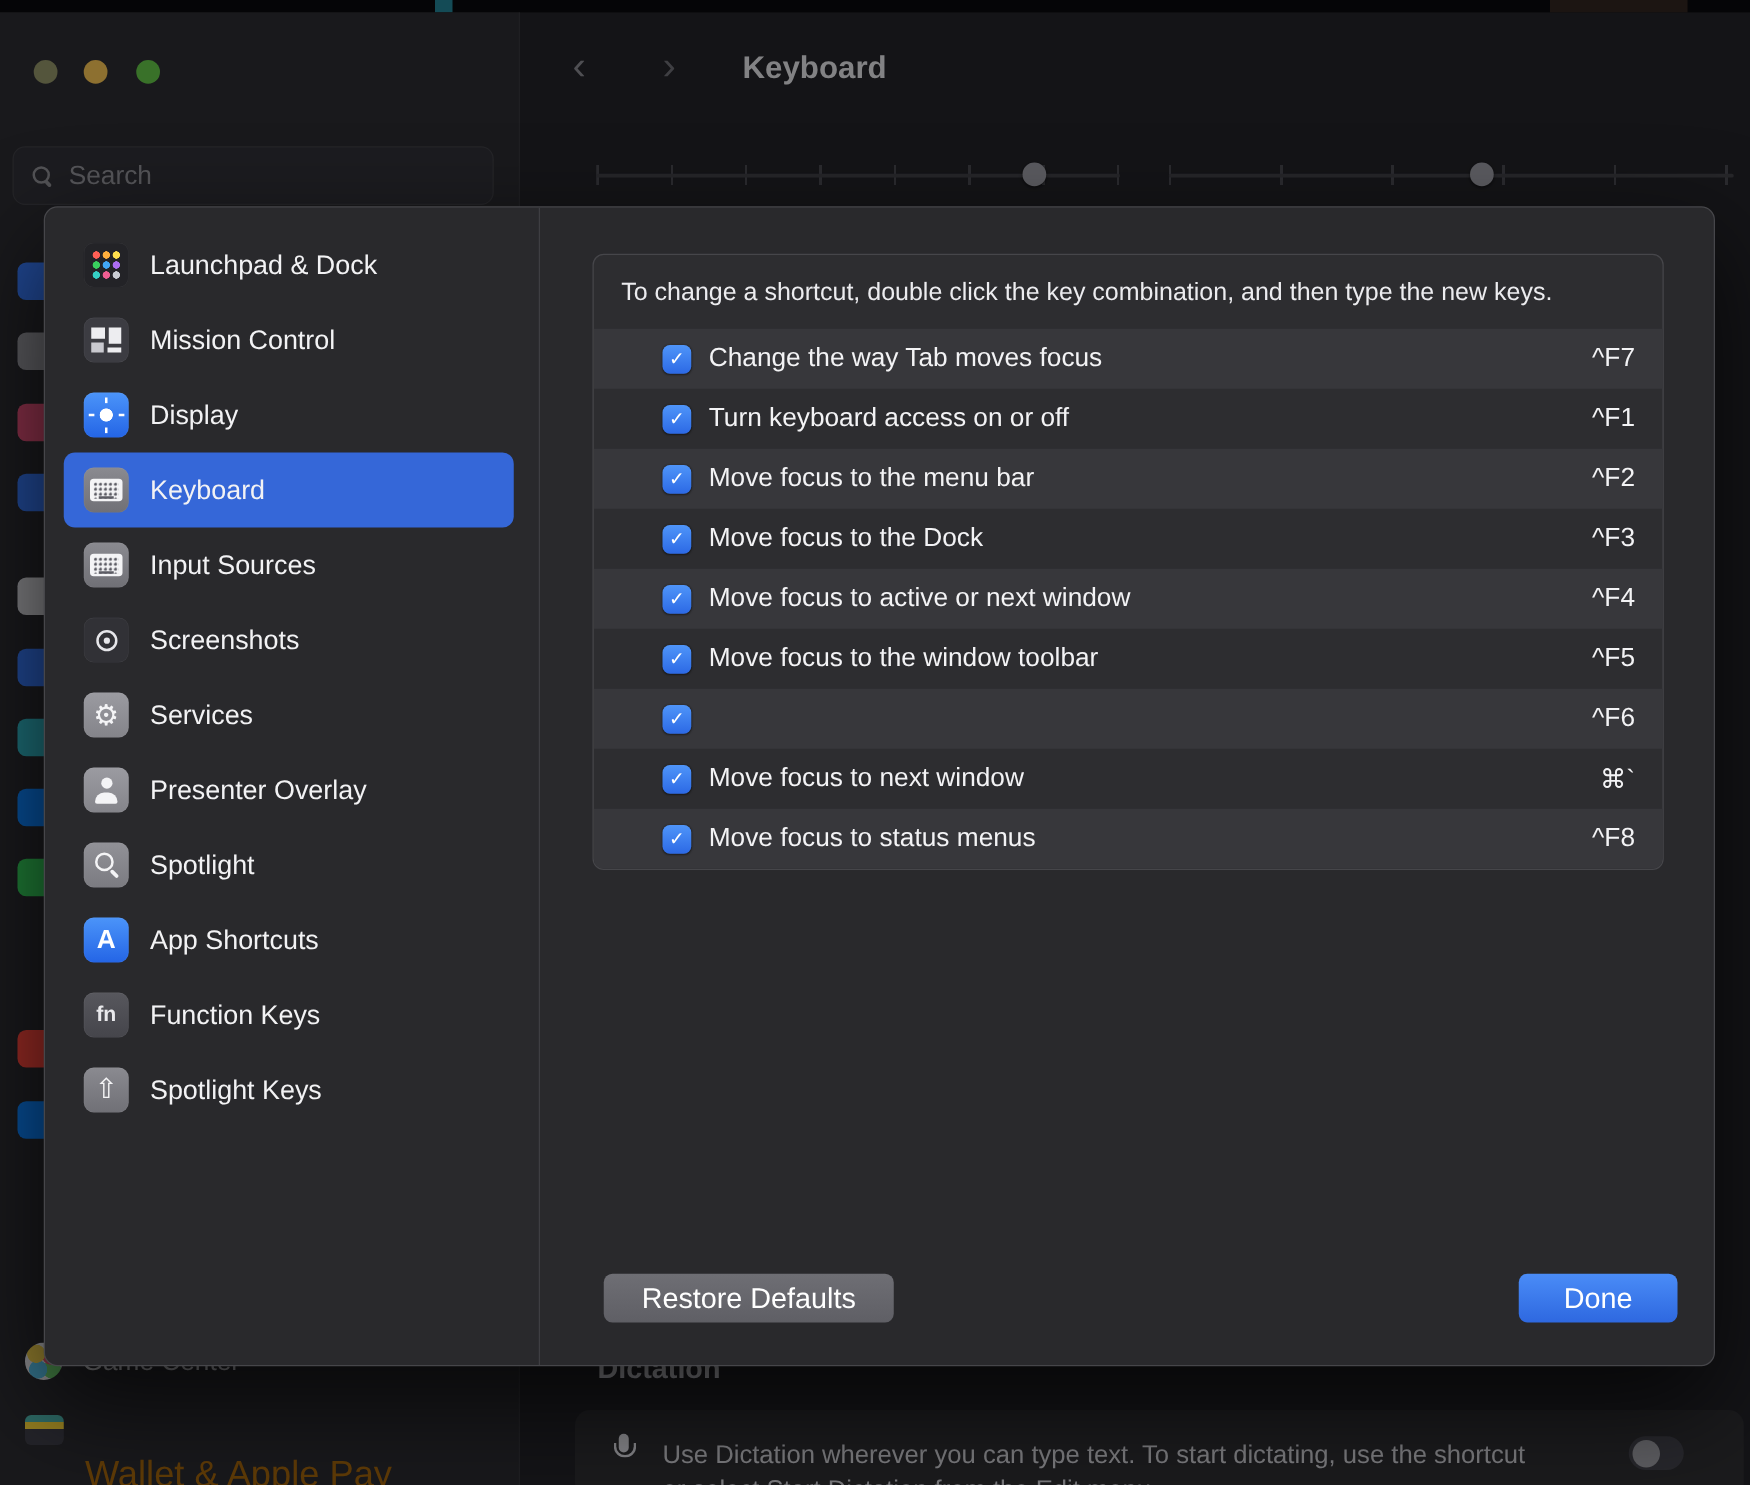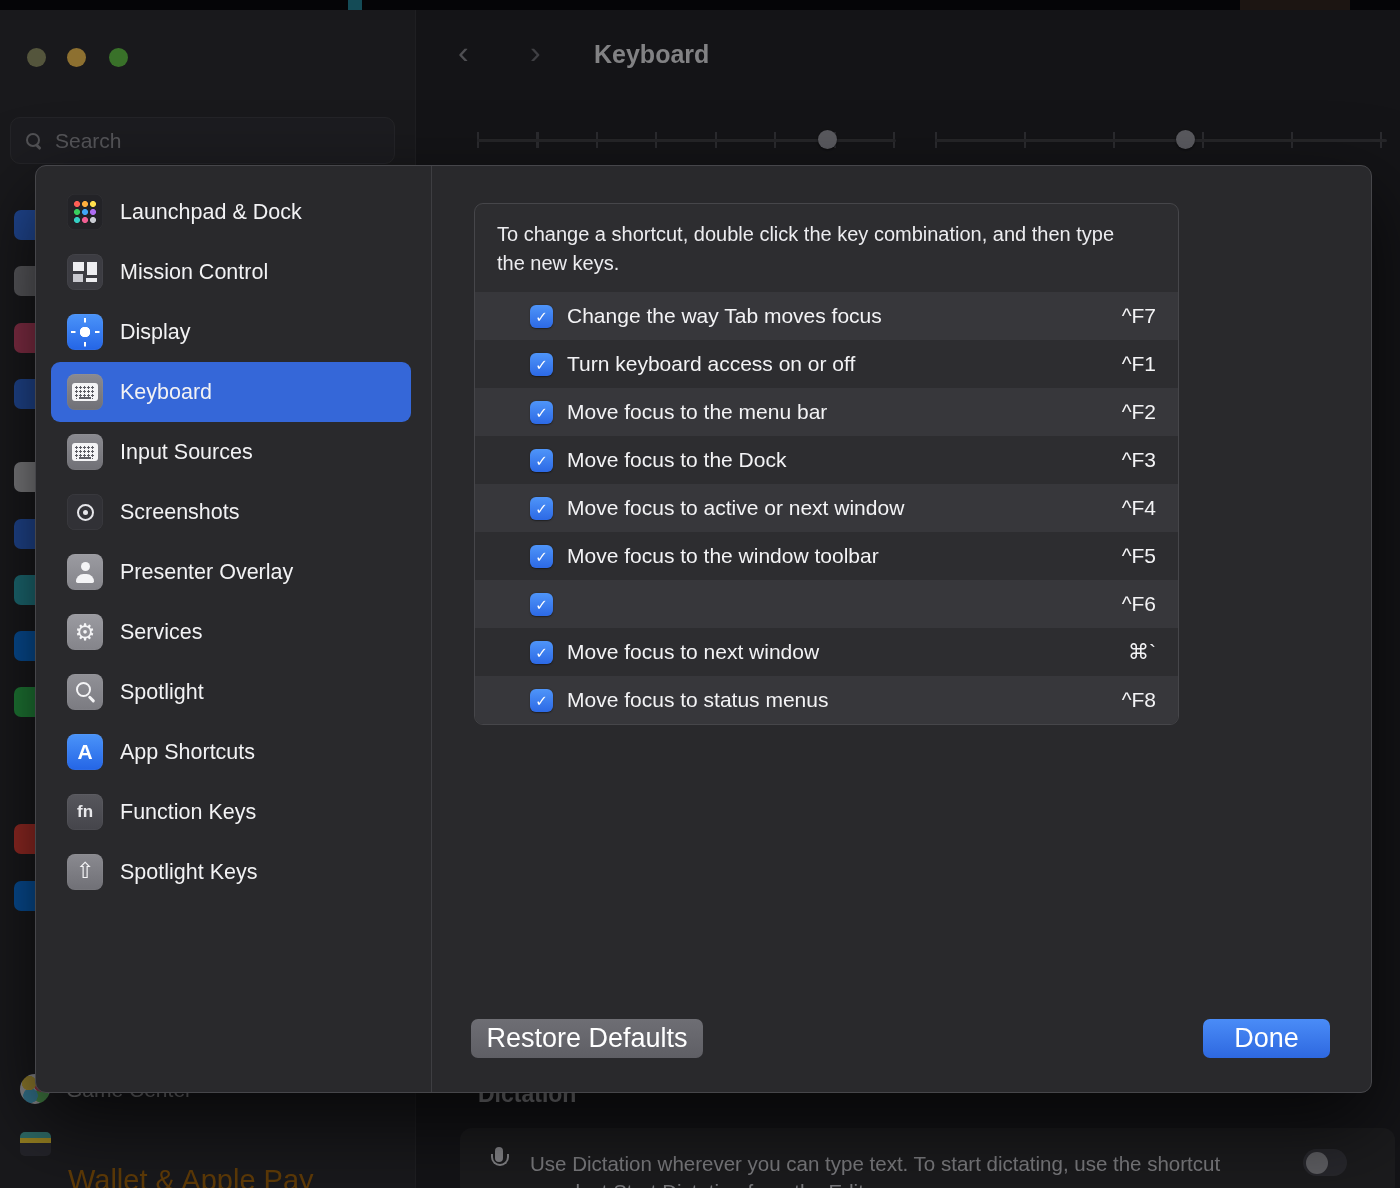--- a/index.html
+++ b/index.html
@@ -82,7 +82,7 @@
   .ds-label{font-size:21.5px;color:#f2f2f4;}
 
   .content{flex:1;position:relative;}
-  .table-wrap{position:absolute;left:42px;top:37px;width:705px;box-sizing:border-box;
+  .table-wrap{position:absolute;left:42px;top:37px;width:857px;box-sizing:border-box;
      border:1px solid #46464a;border-radius:9px;background:#2d2d30;overflow:hidden;}
   .instruction{padding:16px 46px 14px 22px;font-size:20px;line-height:1.45;color:#ececef;box-sizing:border-box;}
   .srow{height:48px;display:flex;align-items:center;padding-right:22px;}

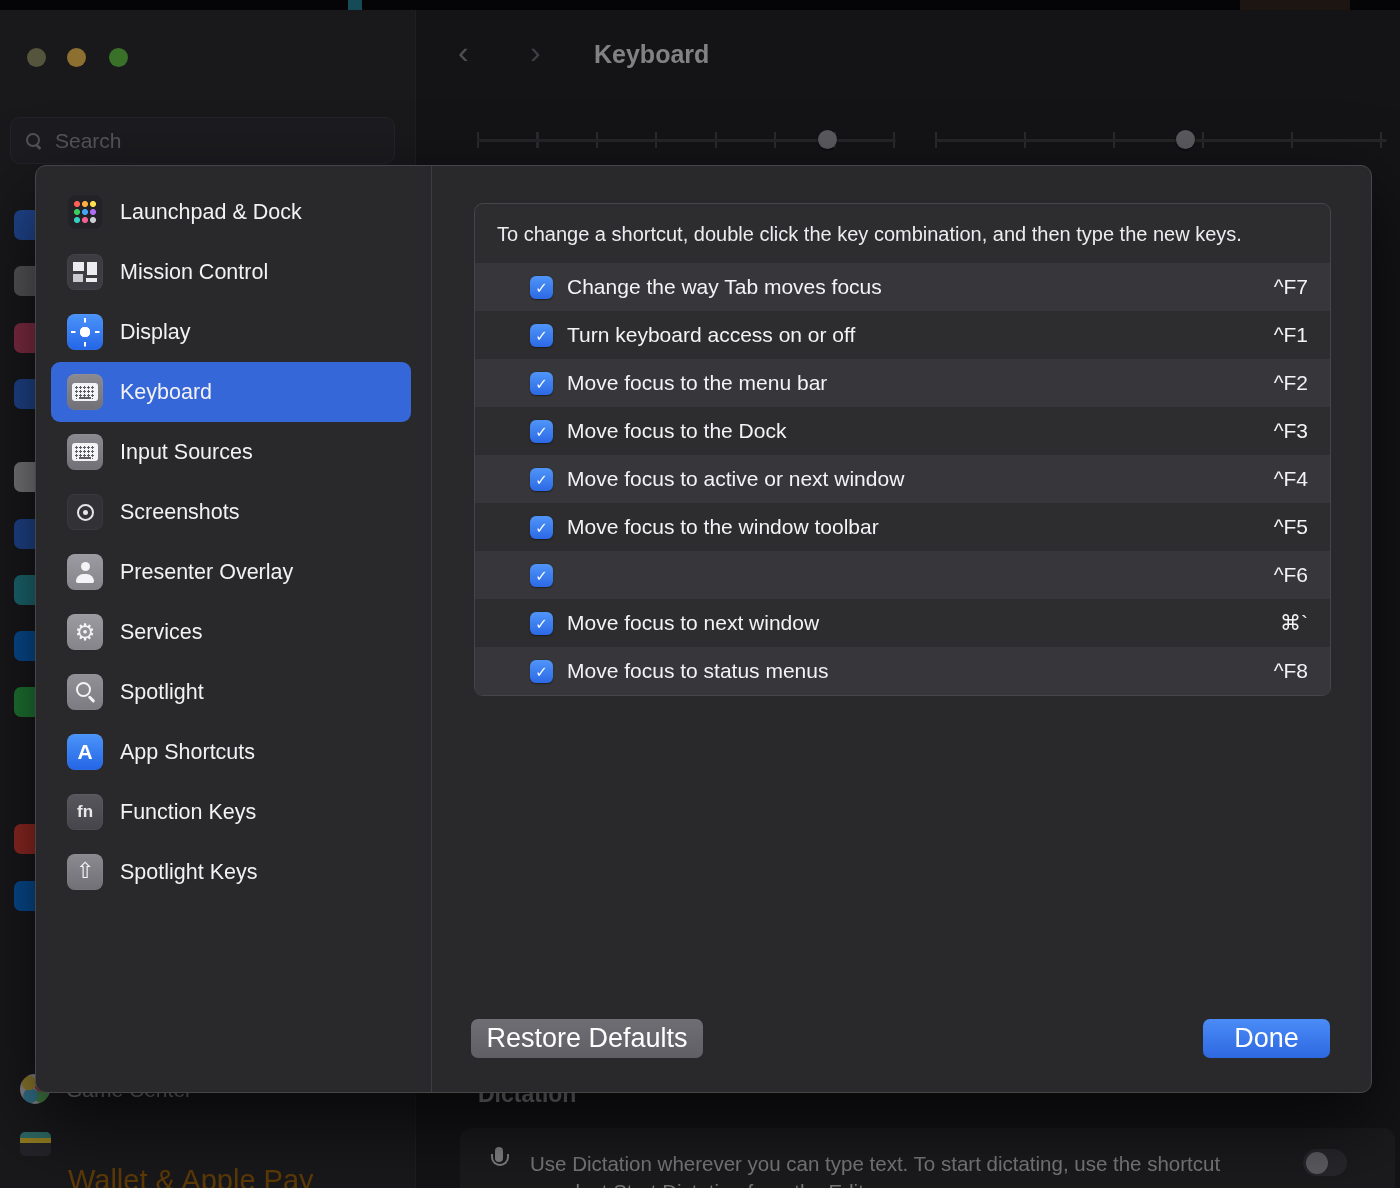--- a/index.html
+++ b/index.html
@@ -280,13 +280,13 @@
         </div>
 
         <div class="ds-item">
+          <span class="tile" data-icon="services"></span>
+          <span class="ds-label">Services</span>
+        </div>
+
+        <div class="ds-item">
           <span class="tile" data-icon="presenter"></span>
           <span class="ds-label">Presenter Overlay</span>
-        </div>
-
-        <div class="ds-item">
-          <span class="tile" data-icon="services"></span>
-          <span class="ds-label">Services</span>
         </div>
 
         <div class="ds-item">

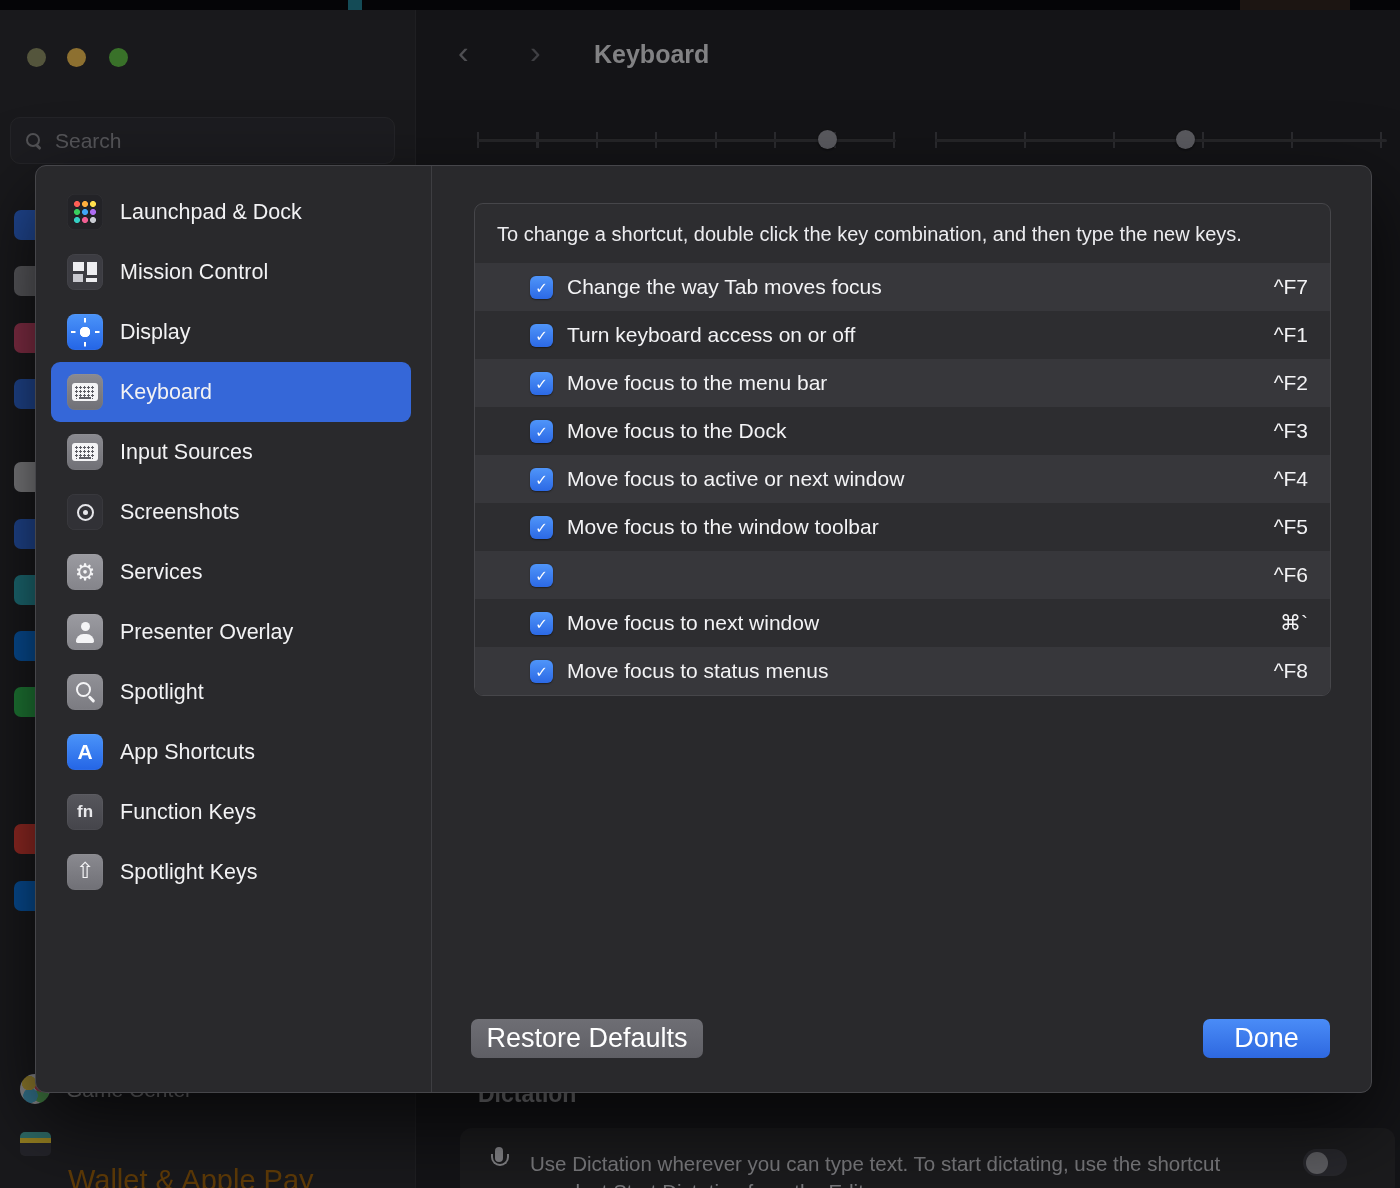--- a/index.html
+++ b/index.html
@@ -95,7 +95,7 @@
   .srow-keys{margin-left:auto;font-size:21px;color:#f3f3f5;}
 
   .btn{position:absolute;top:853px;height:39px;border-radius:7px;display:flex;align-items:center;
-     justify-content:center;font-size:27px;color:#fff;box-sizing:border-box;}
+     justify-content:center;font-size:23px;color:#fff;box-sizing:border-box;margin-left:12px;}
   .btn-restore{left:39px;width:232px;background:linear-gradient(180deg,#6e6e74,#5f5f65);}
   .btn-done{left:771px;width:127px;background:linear-gradient(180deg,#4a8cf7,#2e68e0);}
 

